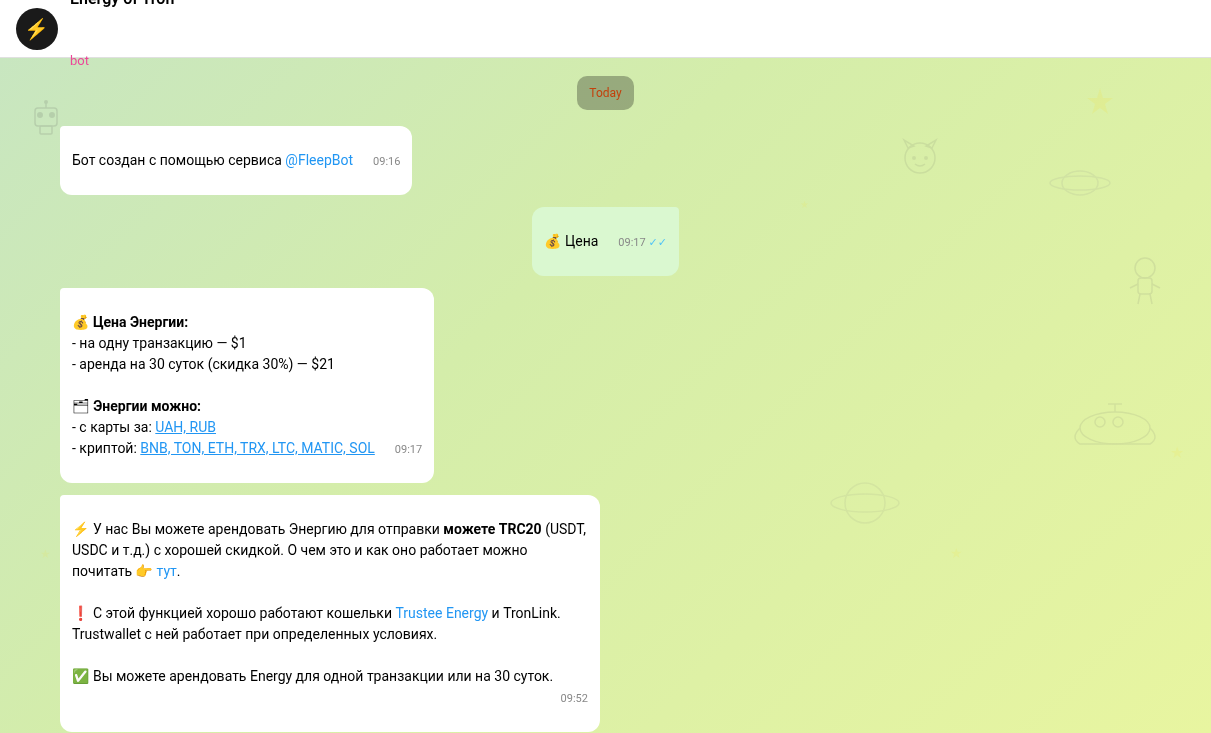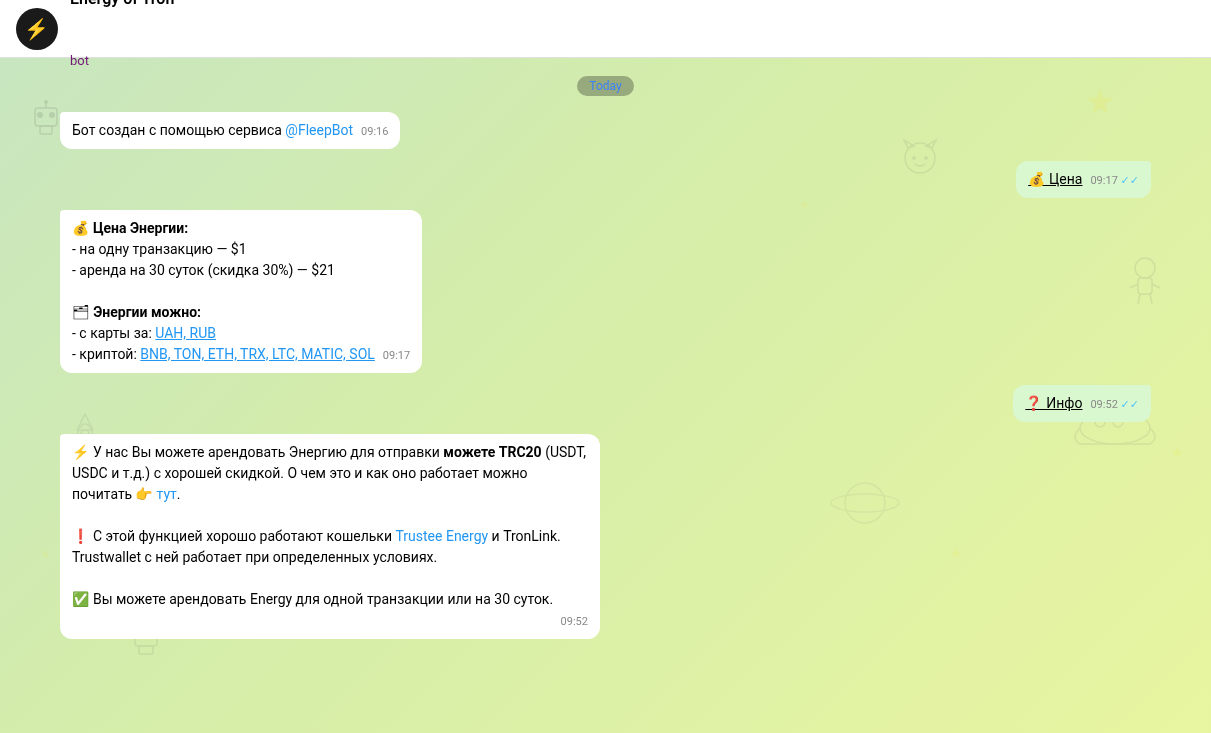--- a/index.html
+++ b/index.html
@@ -57,7 +57,7 @@
 
     .header-subtitle {
       font-size: 13px;
-      color: #701a75;
+      color: #ec4899;
     }
 
     

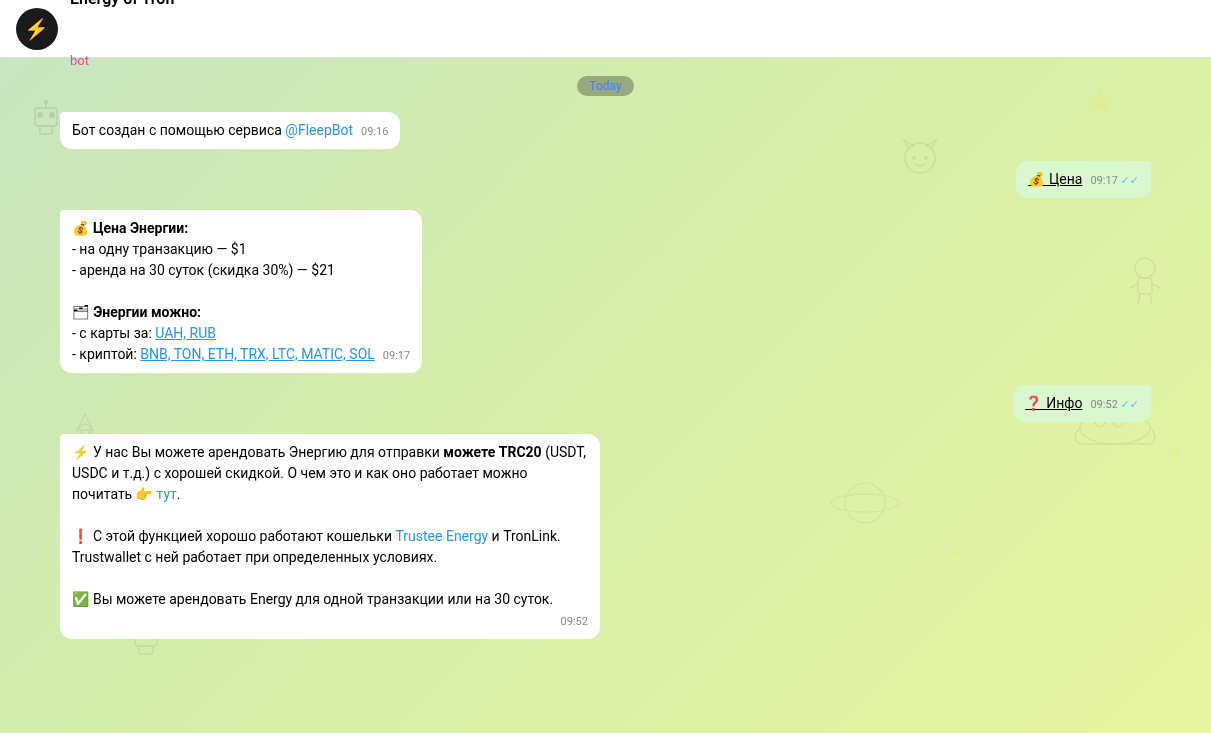--- a/index.html
+++ b/index.html
@@ -102,9 +102,9 @@
 
     .date-badge {
       background: rgba(0,0,0,0.28);
-      color: #3b82f6;
+      color: #c2410c;
       font-size: 12px;
-      padding: 3px 12px;
+      padding: 10px 12px;
       border-radius: 10px;
     }
 

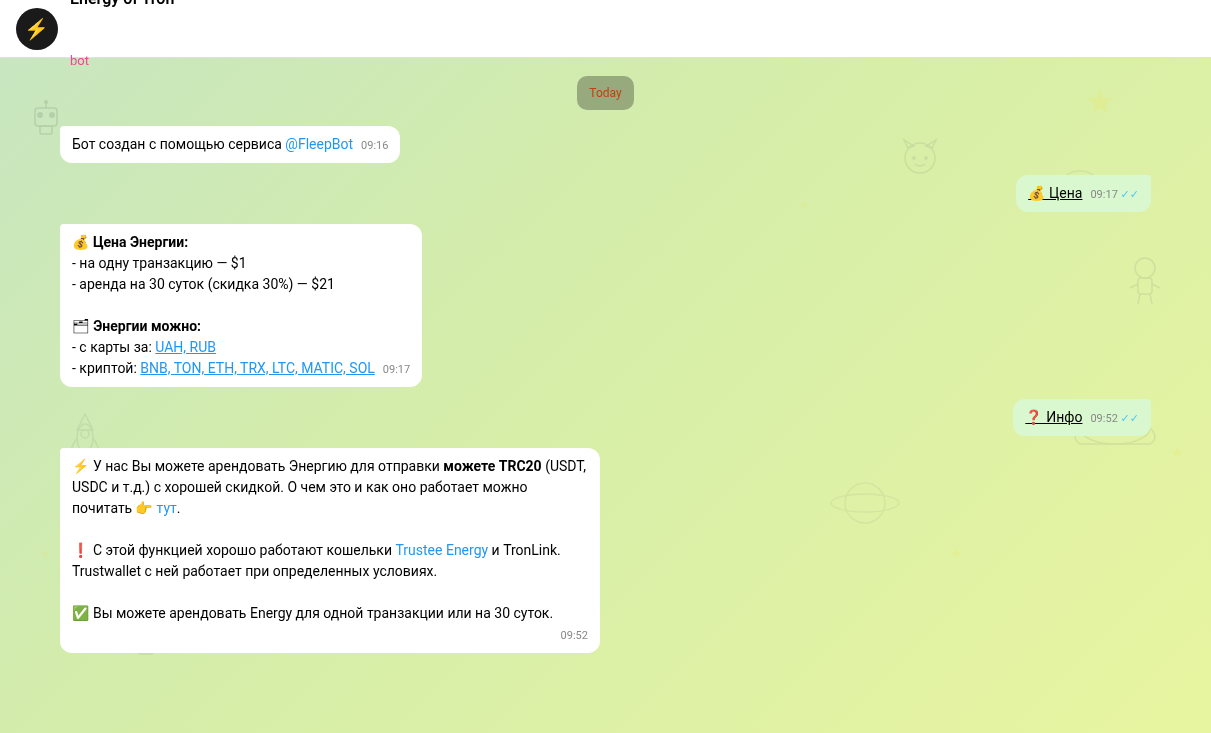--- a/index.html
+++ b/index.html
@@ -125,7 +125,7 @@
 
     .bubble {
       max-width: 540px;
-      padding: 8px 12px;
+      padding: 24px 12px;
       border-radius: 12px;
       font-size: 14px;
       line-height: 1.5;

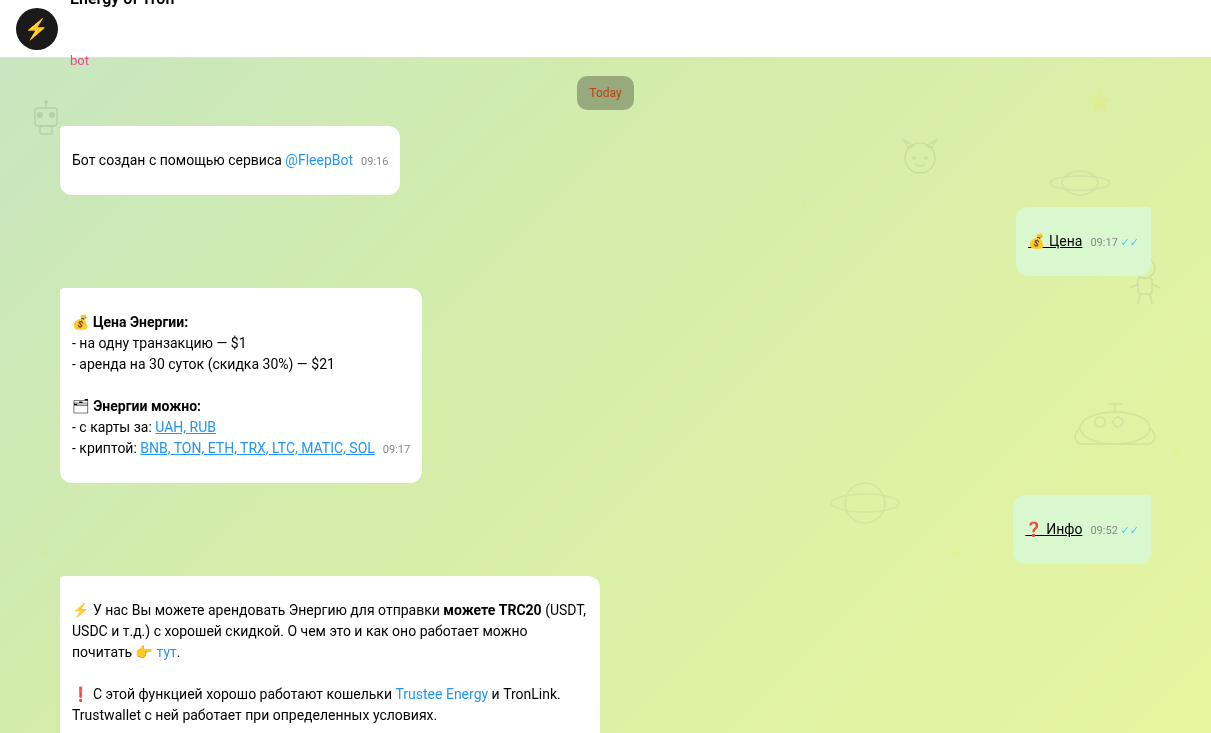--- a/index.html
+++ b/index.html
@@ -149,7 +149,7 @@
       font-size: 11px;
       color: #888;
       float: right;
-      margin-left: 8px;
+      margin-left: 20px;
       margin-top: 4px;
     }
 

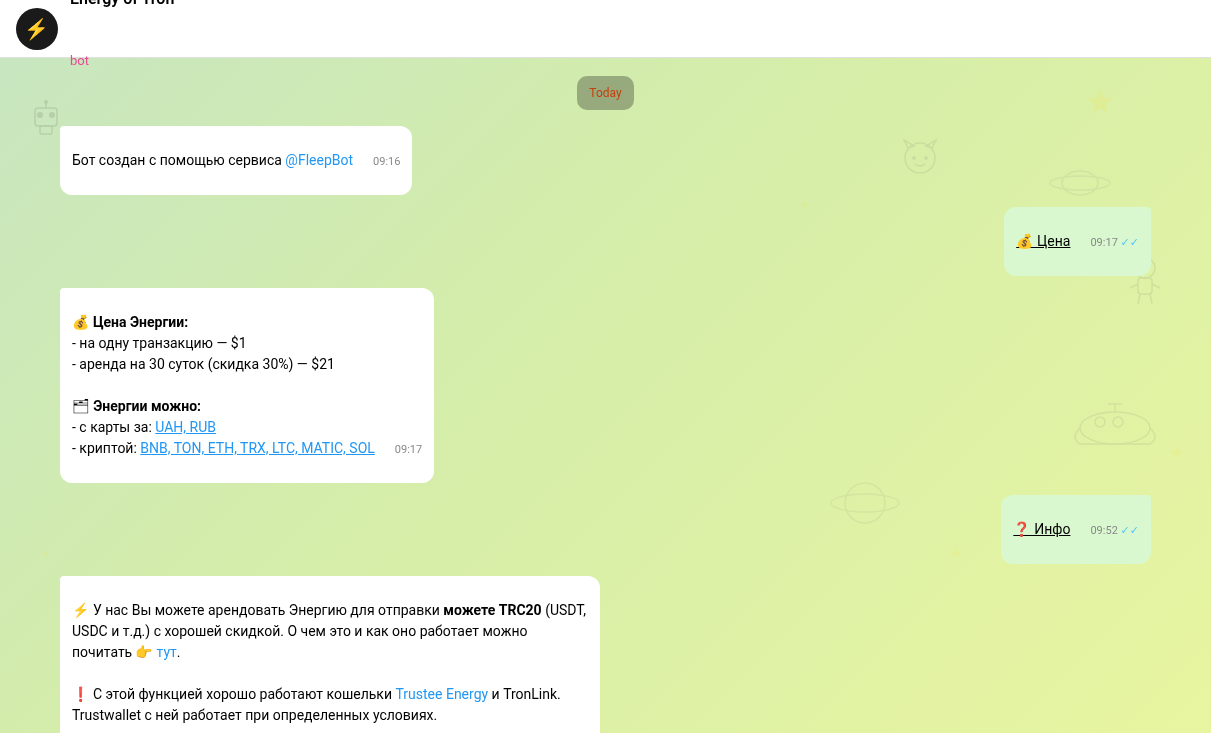--- a/index.html
+++ b/index.html
@@ -119,8 +119,7 @@
     }
 
     .message-row.outgoing {
-      justify-content: flex-end;
-      text-decoration: underline;
+      justify-content: center;
     }
 
     .bubble {

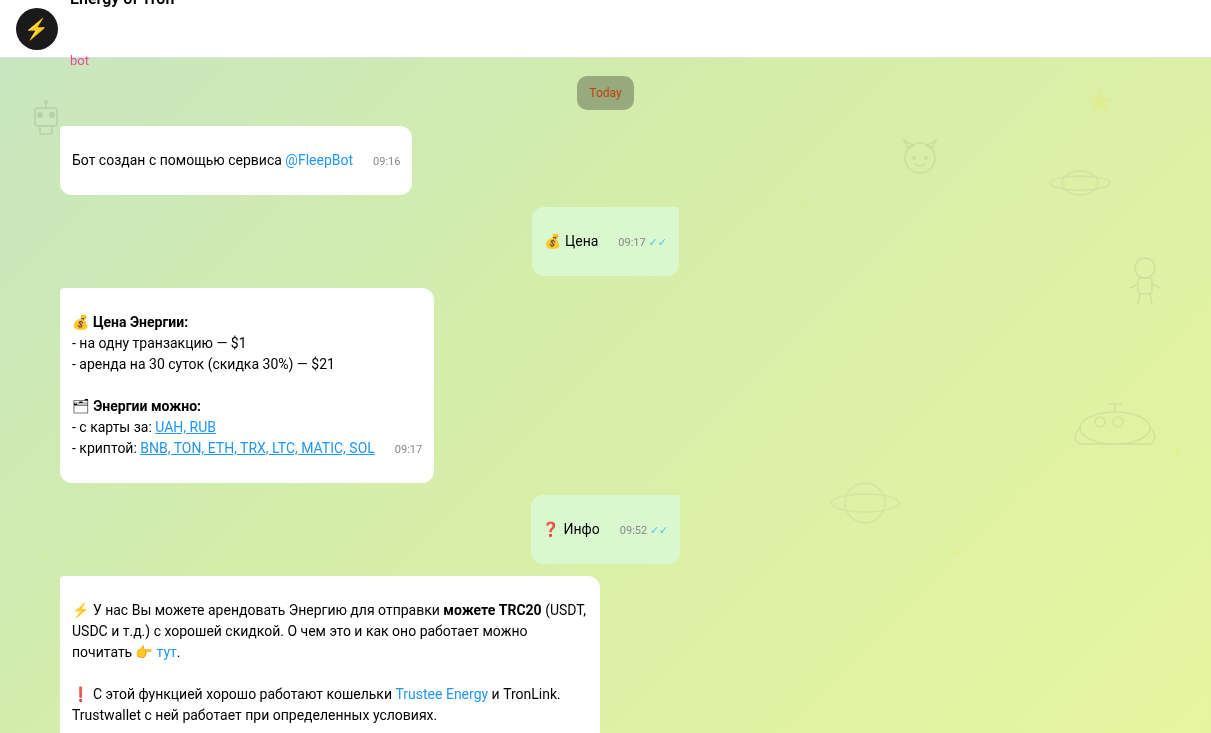--- a/index.html
+++ b/index.html
@@ -303,12 +303,6 @@
       </div>
     </div>
 
-    <div class="message-row outgoing">
-      <div class="bubble outgoing">
-        <span>❓ Инфо</span>
-        <span class="time">09:52 <span class="ticks">✓✓</span></span>
-      </div>
-    </div>
 
     <div class="message-row incoming">
       <div class="bubble incoming">

